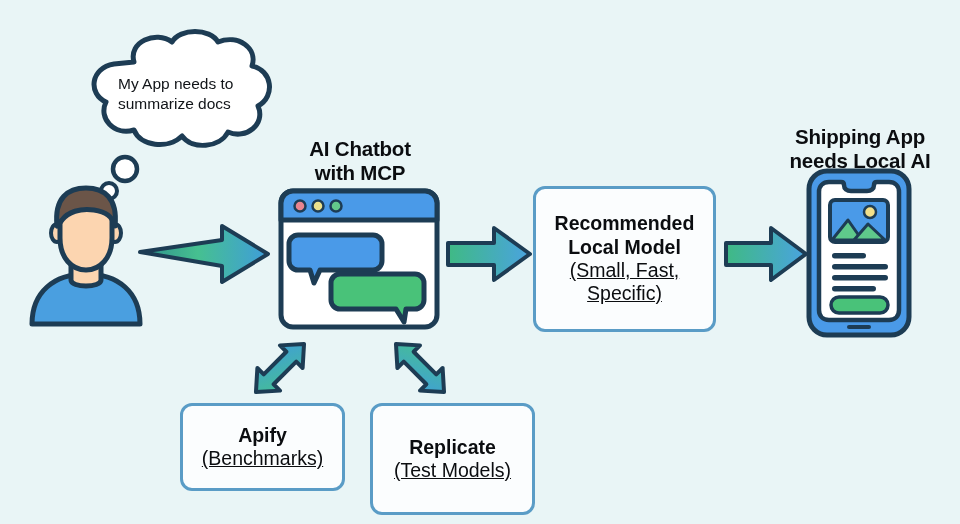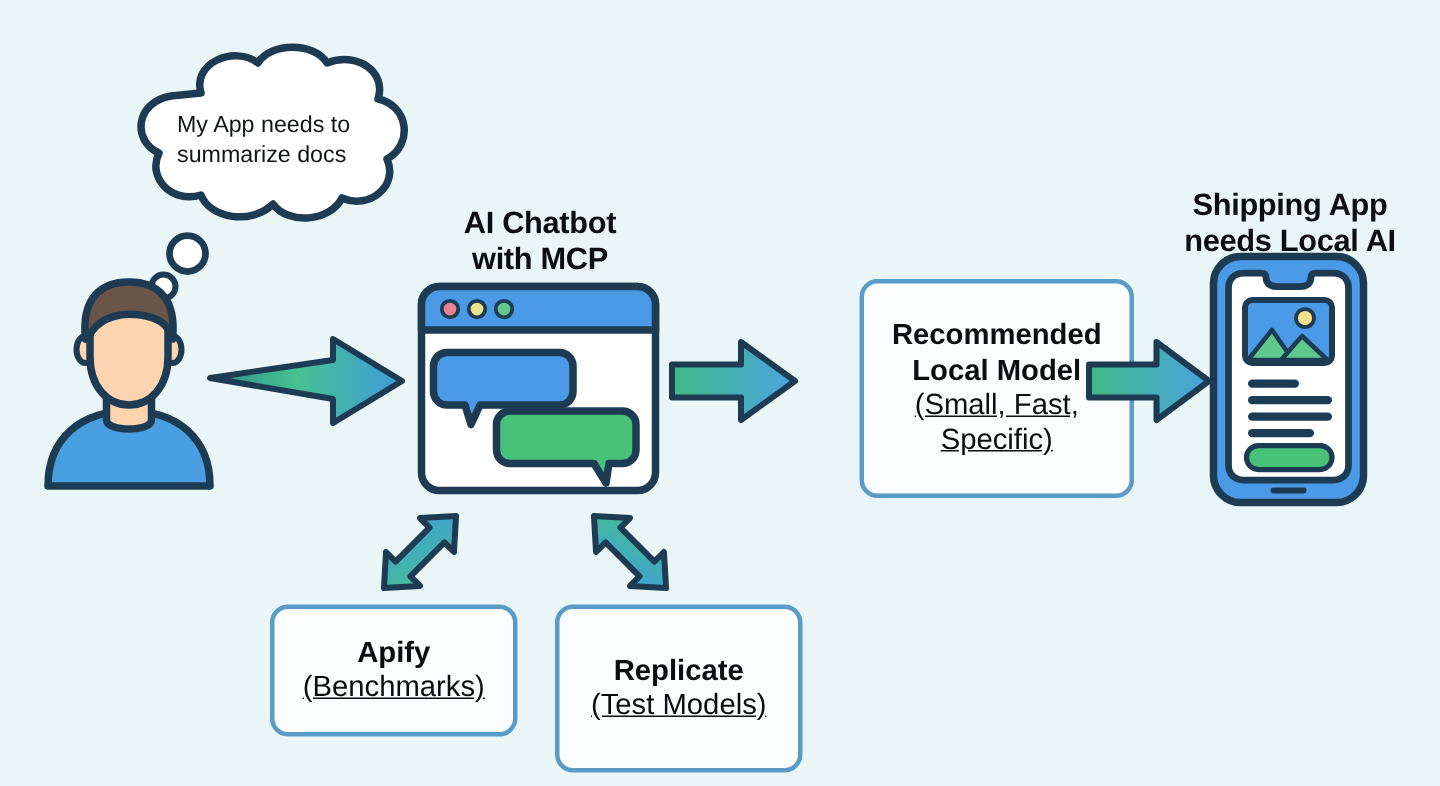--- a/index.html
+++ b/index.html
@@ -74,7 +74,7 @@
   .node-box .b-sub { font-weight: normal; font-size: 19.5px; text-decoration: underline; }
 
   #recommended-model-box {
-    left: 533px; top: 186px; width: 183px; height: 146px; margin-left: 40px;
+    left: 533px; top: 186px; width: 183px; height: 146px;
   }
   #apify-box {
     left: 180px; top: 403px; width: 165px; height: 88px;

